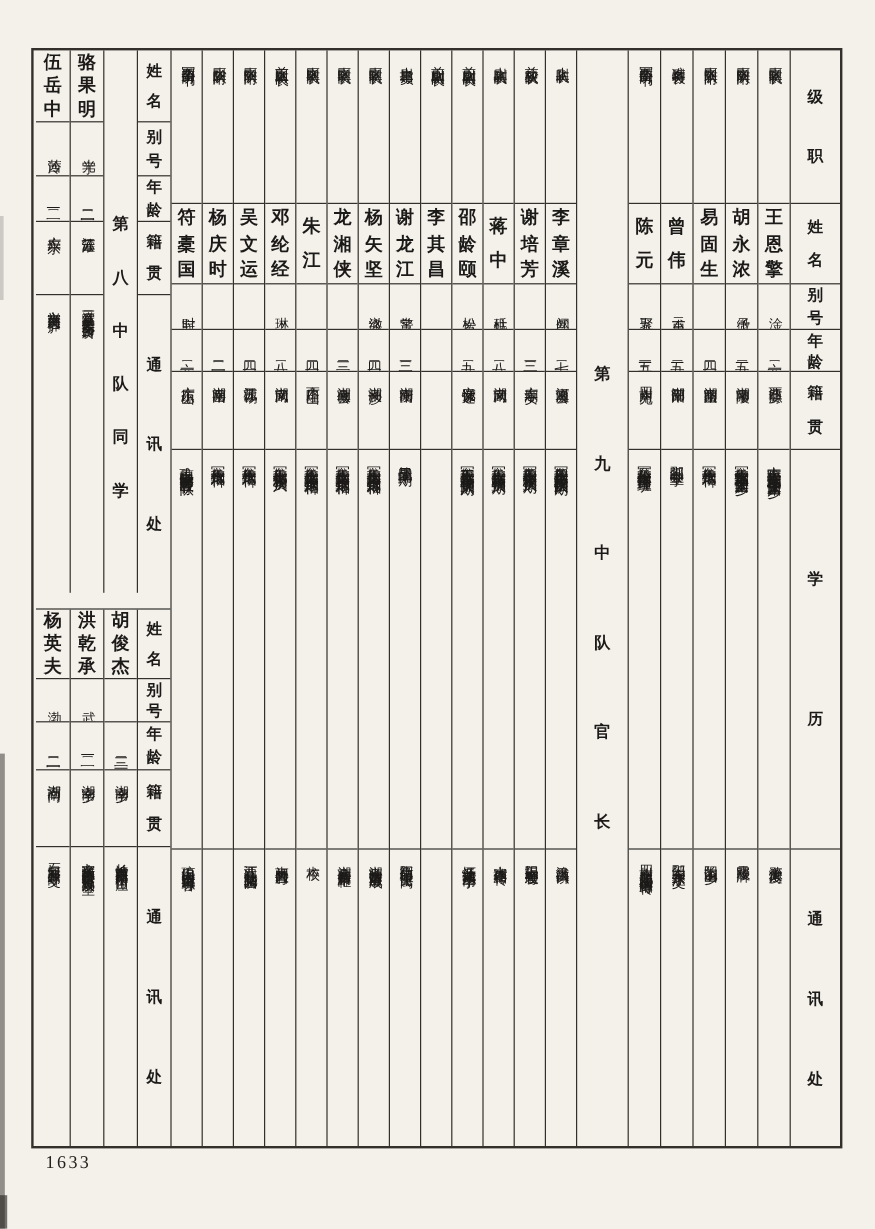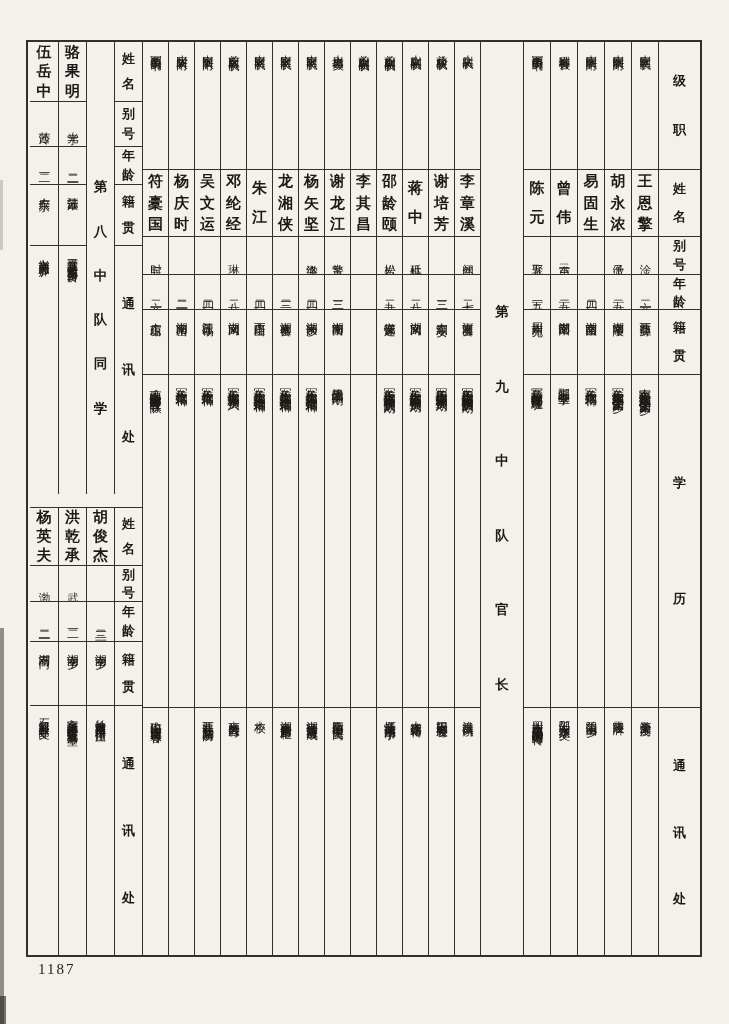--- a/index.html
+++ b/index.html
@@ -701,7 +701,7 @@
         </div>
       </div>
     </div>
-  <div class="page-number">1187</div>
+  <div class="page-number">1633</div>
   <div class="artifact" style="left:0;top:628px;width:4px;height:396px;opacity:.5;"></div>
   <div class="artifact" style="left:0;top:996px;width:6px;height:28px;opacity:.65;"></div>
   <div class="artifact" style="left:0;top:180px;width:3px;height:70px;opacity:.2;"></div>

